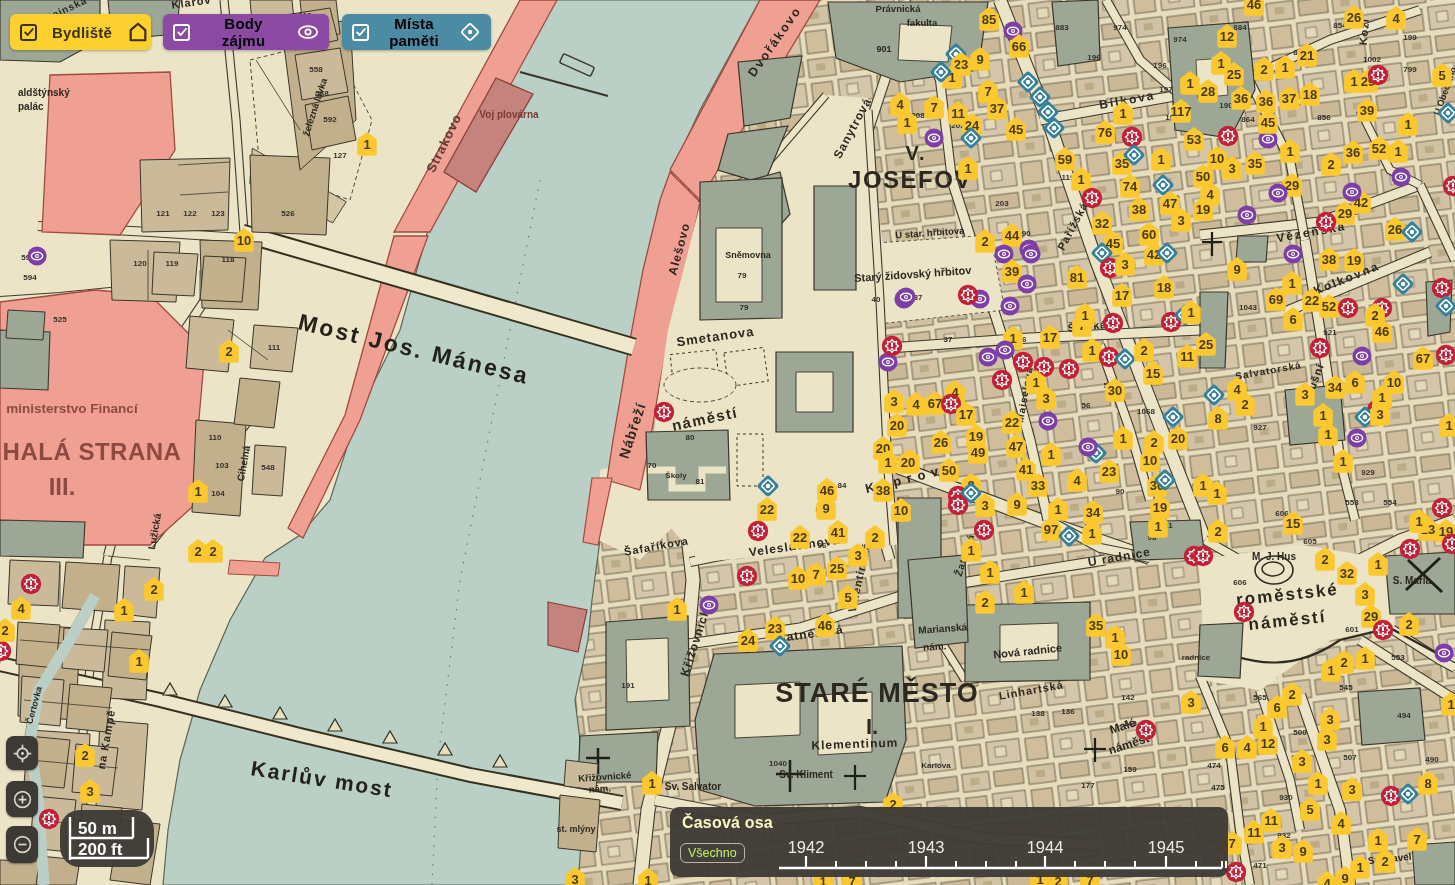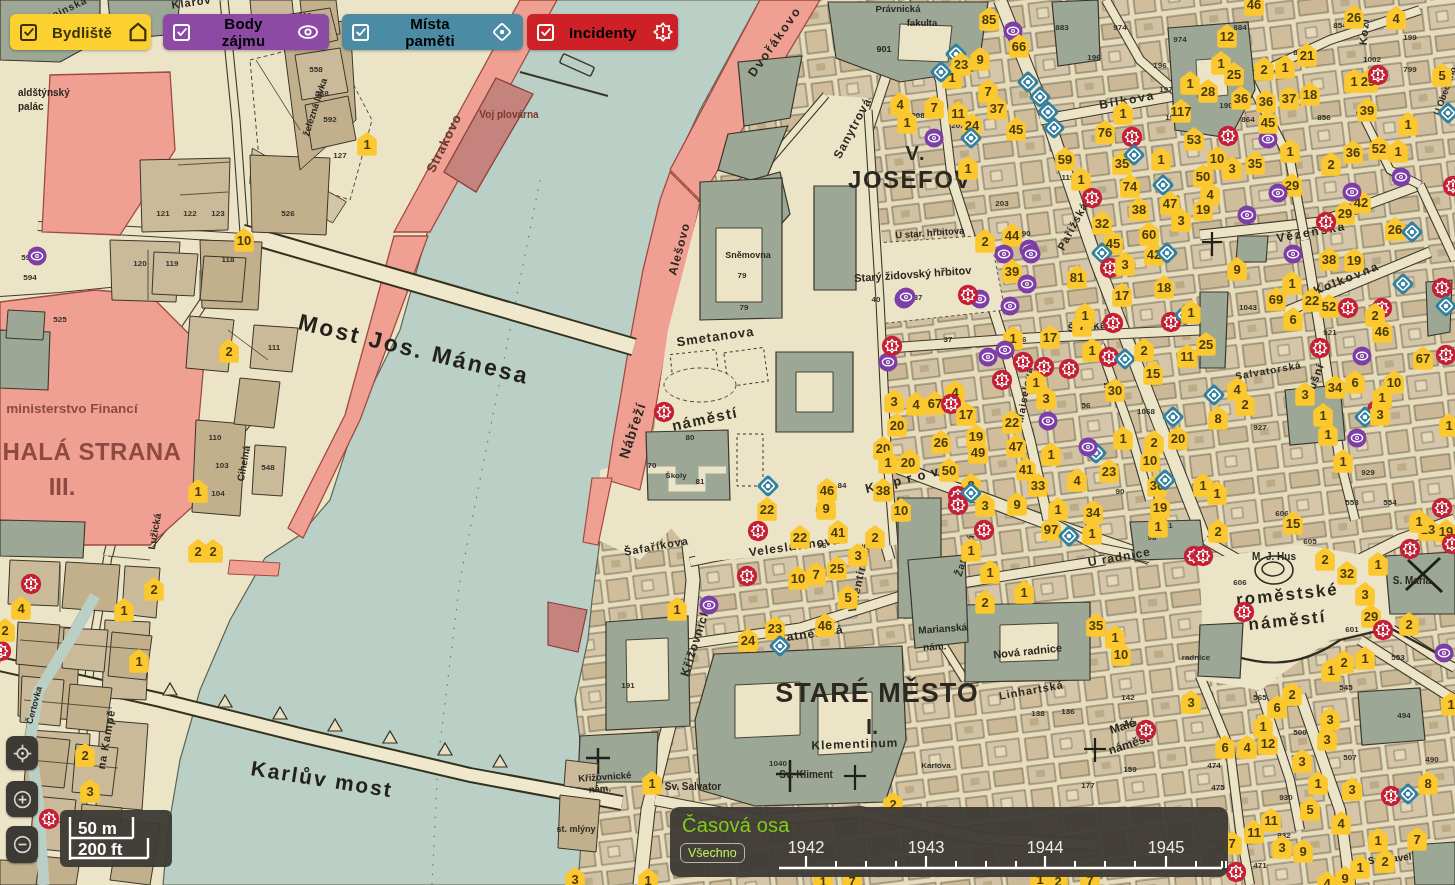--- a/index.html
+++ b/index.html
@@ -1051,7 +1051,7 @@
         <circle cx="12" cy="12" r="2.9" fill="none" stroke="#fff" stroke-width="2"></circle>
       </svg>
 </div>
-<div class="btn teal" style="left:342px;width:181px">
+<div class="btn teal" style="left:342px;width:149px">
   <span class="cb">
         <svg viewBox="0 0 14 14">
           <path d="M2.5 7.5 L5.5 10.5 L11.5 3.5" fill="none" stroke="#fff" stroke-width="2.2" stroke-linecap="round" stroke-linejoin="round"></path>

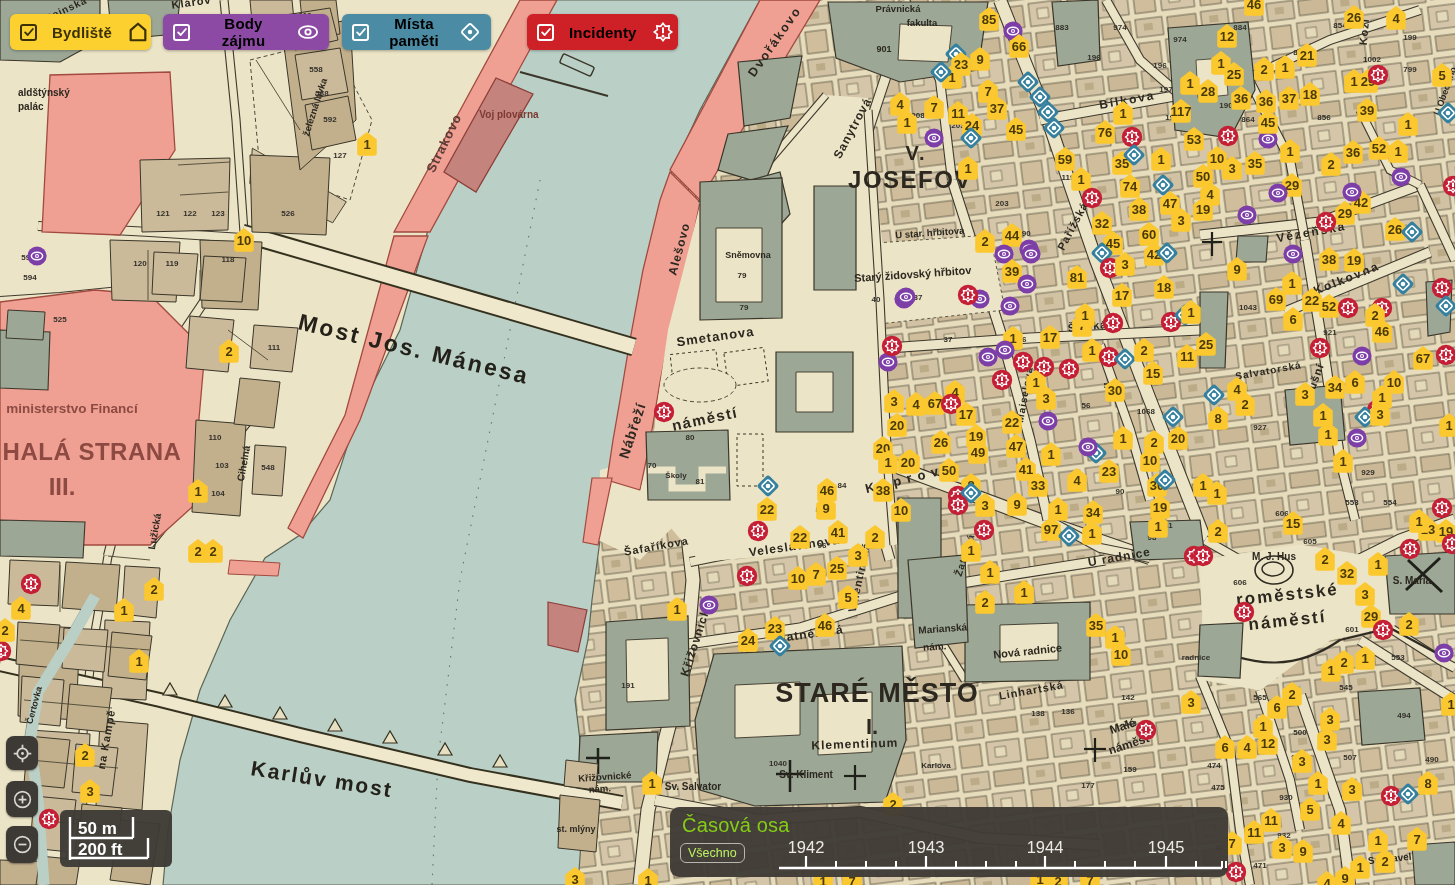--- a/index.html
+++ b/index.html
@@ -1063,19 +1063,6 @@
         <circle cx="12" cy="12" r="2.4" fill="#fff"></circle>
       </svg>
 </div>
-<div class="btn red" style="left:527px;width:151px">
-  <span class="cb">
-        <svg viewBox="0 0 14 14">
-          <path d="M2.5 7.5 L5.5 10.5 L11.5 3.5" fill="none" stroke="#fff" stroke-width="2.2" stroke-linecap="round" stroke-linejoin="round"></path>
-        </svg>
-      </span>
-  <span class="bl">Incidenty</span>
-  <svg class="bi" viewBox="-12 -12 24 24">
-        <path d="M0.00 -9.5 L-2.55 -6.18 L-6.72 -6.72 L-6.18 -2.55 L-9.5 0 L-6.18 2.55 L-6.72 6.72 L-2.55 6.18 L0 9.5 L2.55 6.18 L6.72 6.72 L6.18 2.55 L9.5 0 L6.18 -2.55 L6.72 -6.72 L2.55 -6.18 Z" fill="none" stroke="#fff" stroke-width="1.8"></path>
-        <rect x="-1.1" y="-5" width="2.2" height="6.4" fill="#fff"></rect>
-        <circle cy="4.6" r="1.5" fill="#fff"></circle>
-      </svg>
-</div>
 
 <div class="sq" style="top:736px;height:34px">
   <svg viewBox="0 0 24 24">

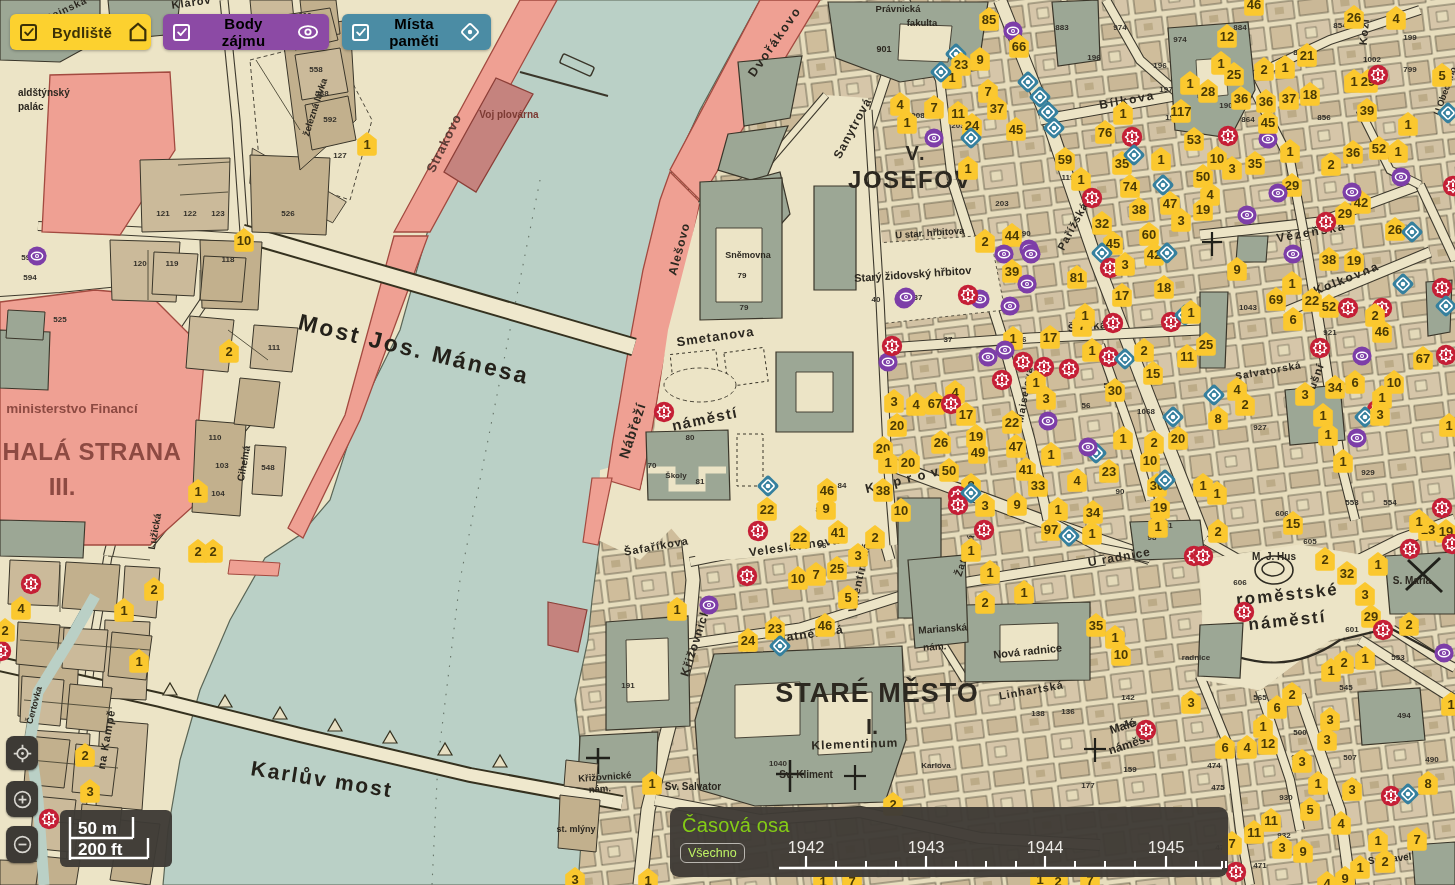--- a/index.html
+++ b/index.html
@@ -18,7 +18,7 @@
 .bi{width:22px;height:22px;flex:none}
 .sq{position:absolute;left:6px;width:32px;background:#3d3a35;border-radius:8px;display:flex;align-items:center;justify-content:center;box-shadow:0 1px 2px rgba(0,0,0,.4)}
 .sq svg{width:21px;height:21px}
-.scalebox{position:absolute;left:60px;top:810px;width:112px;height:57px;background:rgba(61,58,53,.96);border-radius:6px}
+.scalebox{position:absolute;left:60px;top:810px;width:94px;height:57px;background:rgba(61,58,53,.96);border-radius:20px}
 .timeline{position:absolute;left:670px;top:807px;width:558px;height:70px;background:rgba(62,58,53,.96);border-radius:9px}
 .tl-title{position:absolute;left:12px;top:7px;color:#84cc16;font-weight:normal;font-size:20px;letter-spacing:.2px}
 .tl-btn{position:absolute;left:10px;top:36px;color:#bef264;font-size:12.5px;border:1.5px solid #b9b6b0;border-radius:6px;padding:2px 7px}

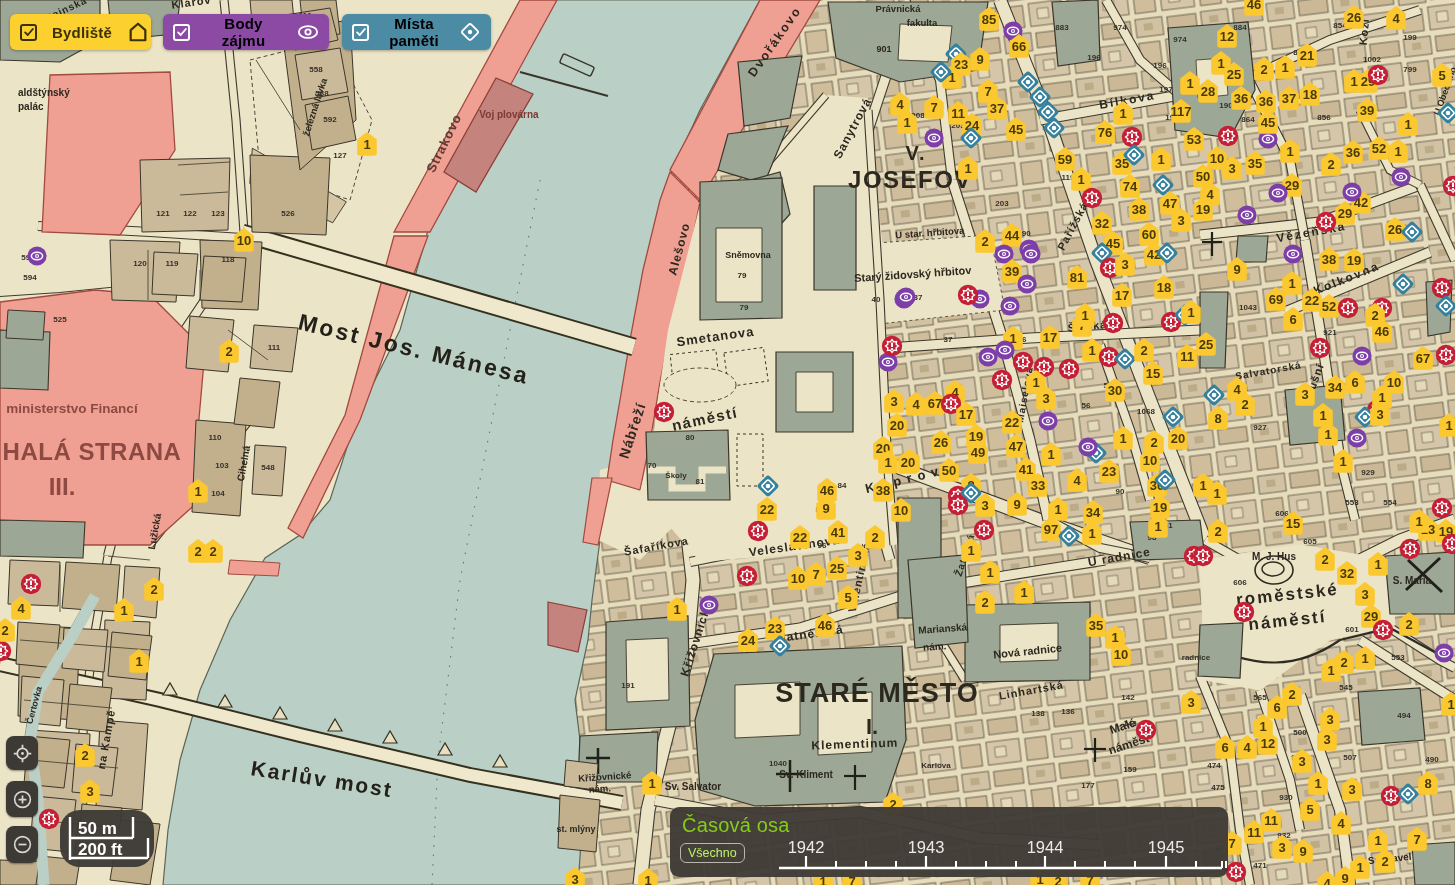--- a/index.html
+++ b/index.html
@@ -20,7 +20,7 @@
 .sq svg{width:21px;height:21px}
 .scalebox{position:absolute;left:60px;top:810px;width:94px;height:57px;background:rgba(61,58,53,.96);border-radius:20px}
 .timeline{position:absolute;left:670px;top:807px;width:558px;height:70px;background:rgba(62,58,53,.96);border-radius:9px}
-.tl-title{position:absolute;left:12px;top:7px;color:#84cc16;font-weight:normal;font-size:20px;letter-spacing:.2px}
+.tl-title{position:absolute;left:12px;top:7px;color:#fef9c3;font-weight:bold;font-size:16px;letter-spacing:.2px}
 .tl-btn{position:absolute;left:10px;top:36px;color:#bef264;font-size:12.5px;border:1.5px solid #b9b6b0;border-radius:6px;padding:2px 7px}
 .tl-axis{position:absolute;left:107px;top:7px}
 </style></head>

